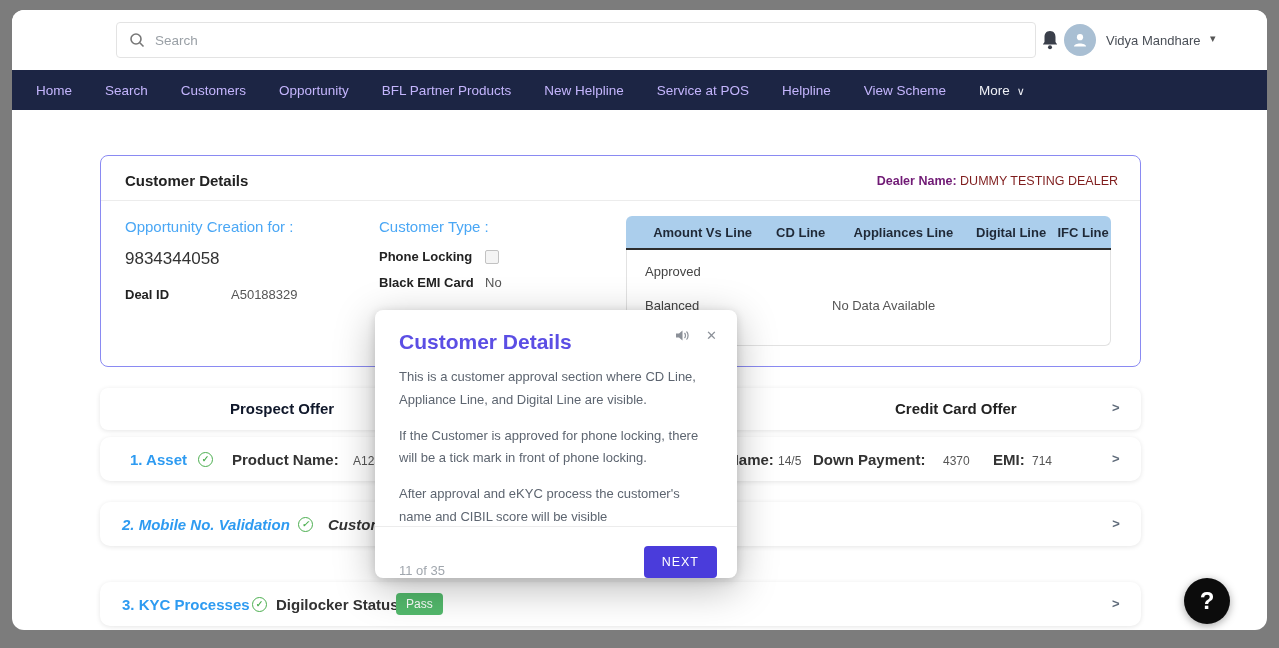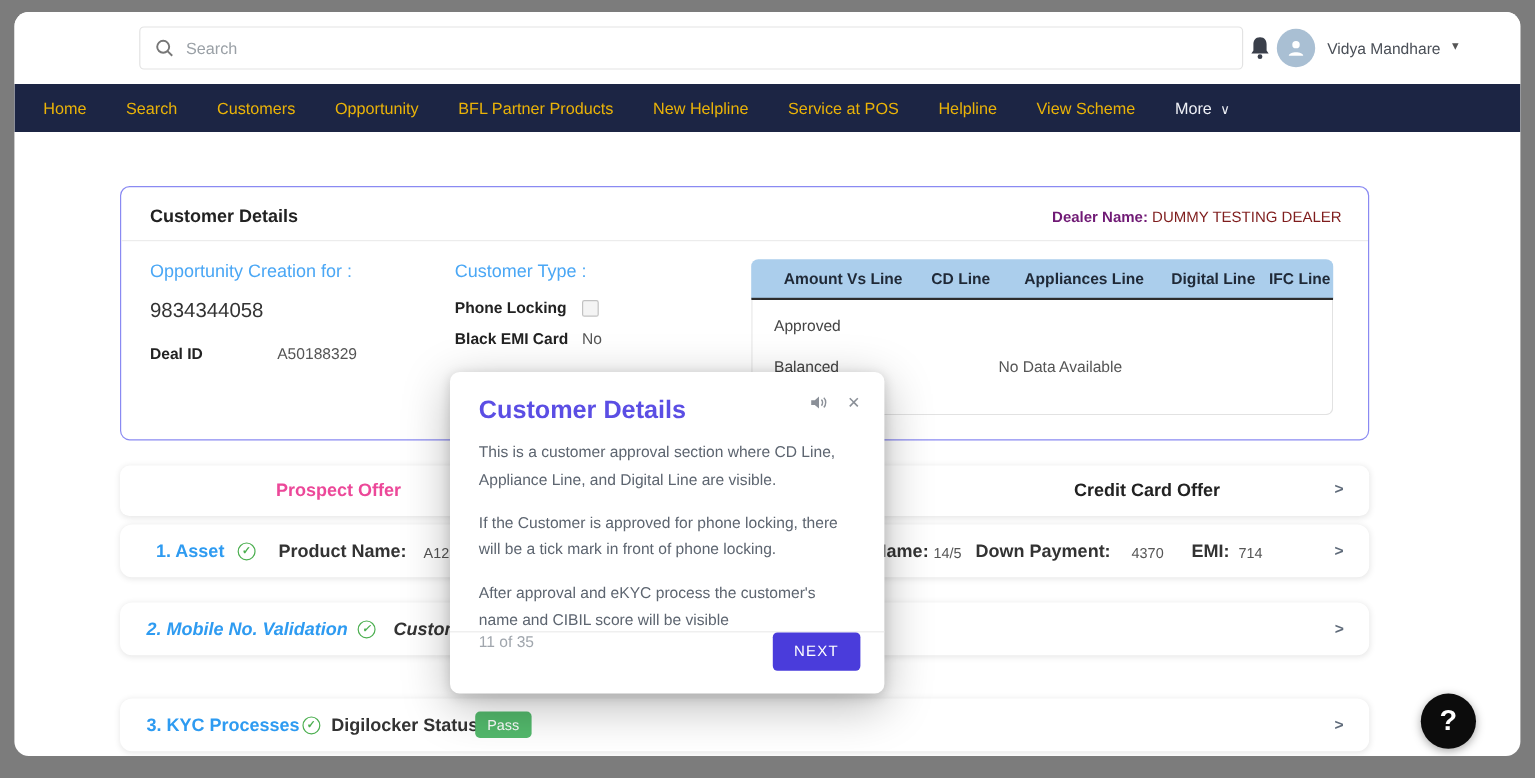--- a/index.html
+++ b/index.html
@@ -27,7 +27,7 @@
   
   .nav { position:absolute; left:0; top:60px; width:100%; height:40px; background:#1c2544;
          display:flex; align-items:center; gap:33px; padding-left:24px; }
-  .nav-item { color:#eab308; font-size:13.5px; cursor:pointer; white-space:nowrap; }
+  .nav-item { color:#c4b5fd; font-size:13.5px; cursor:pointer; white-space:nowrap; }
   .nav-more { color:#eef0f6; font-size:13.5px; cursor:pointer; display:flex; gap:7px; align-items:center; }
   .nav-more .caret { font-size:11px; position:relative; top:1px; }
 

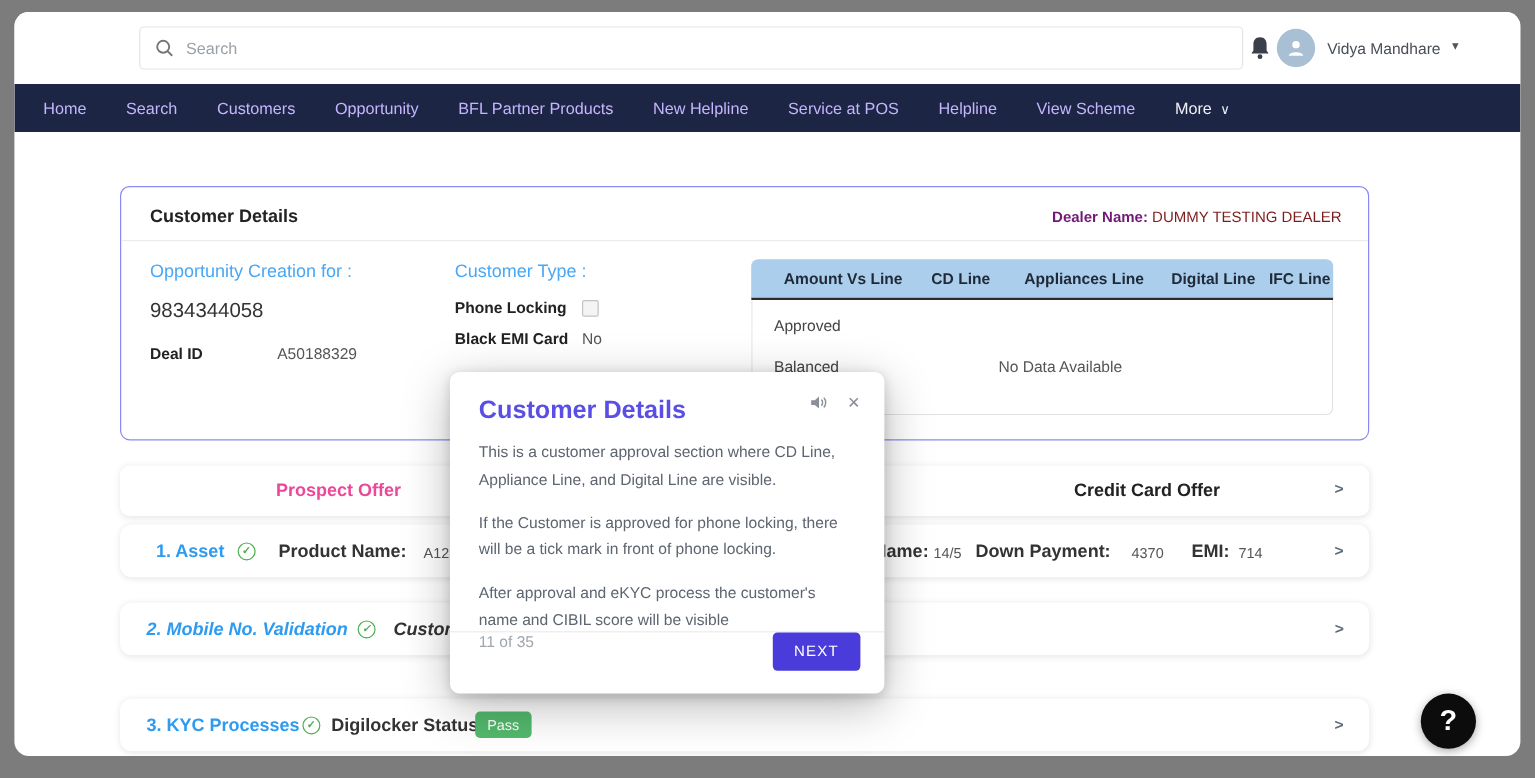--- a/index.html
+++ b/index.html
@@ -71,7 +71,7 @@
   
   .offers { position:absolute; left:88px; top:378px; width:1041px; height:42px; background:#fff;
             border-radius:8px; box-shadow:0 1px 5px rgba(0,0,0,0.10); }
-  .offer-left { position:absolute; left:130px; top:12px; font-size:15px; font-weight:bold; color:#ec4899; cursor:pointer; }
+  .offer-left { position:absolute; left:130px; top:12px; font-size:15px; font-weight:bold; color:#0f172a; cursor:pointer; }
   .offer-right { position:absolute; left:795px; top:12px; font-size:15px; font-weight:bold; color:#222; cursor:pointer; }
   .chev { position:absolute; left:1012px; top:12px; font-size:13px; color:#5f6b7a; font-weight:bold; cursor:pointer; }
 

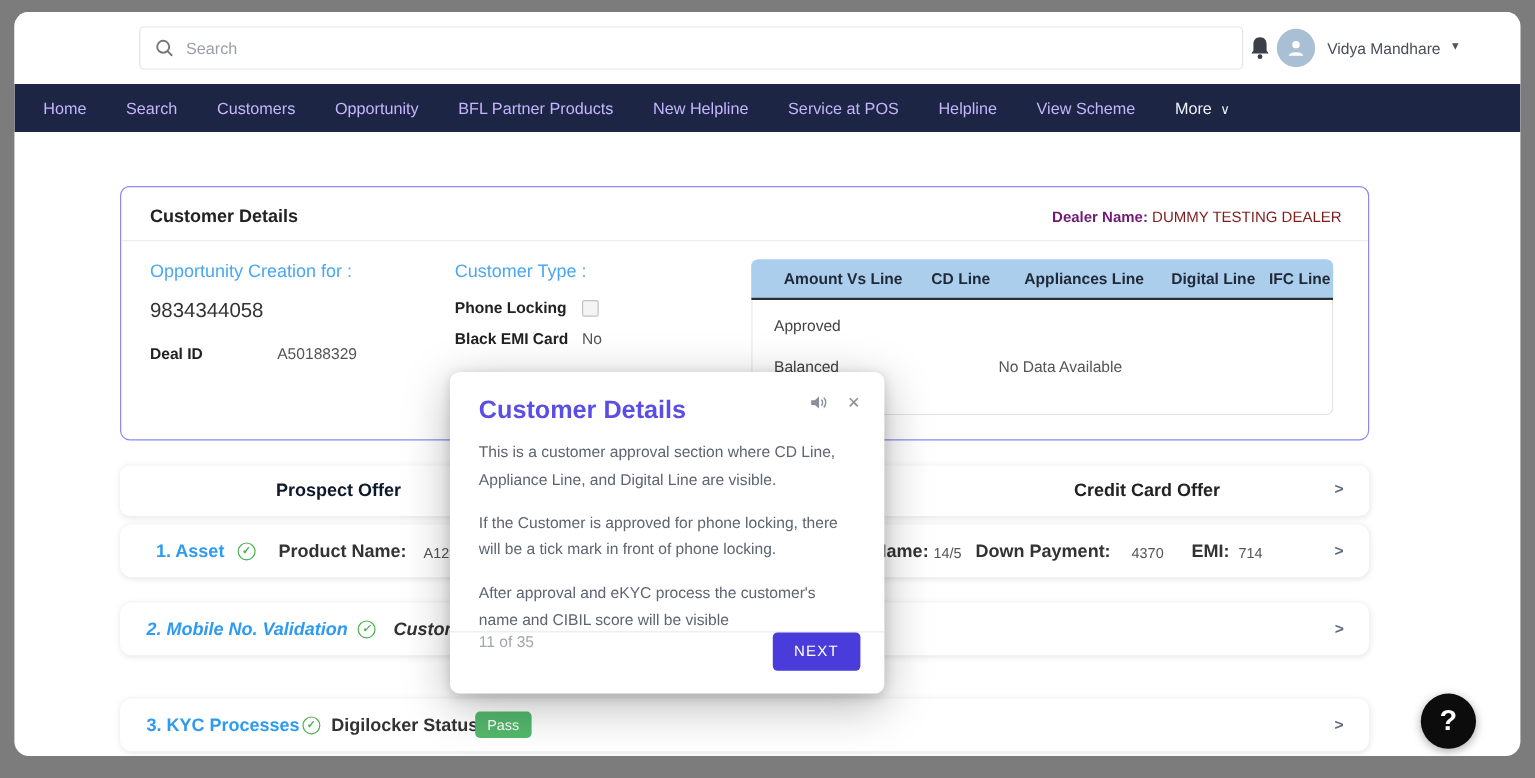--- a/index.html
+++ b/index.html
@@ -101,7 +101,7 @@
   .modal-body { margin-top:12px; font-size:13px; color:#5d6570; line-height:1.75; }
   .modal-body p { margin-bottom:13px; }
   .modal-foot { position:absolute; left:0; bottom:0; width:100%; height:52px; border-top:1px solid #ececec;
-                display:flex; align-items:flex-start; justify-content:space-between; padding:0 20px 0 24px; }
+                display:flex; align-items:flex-end; justify-content:space-between; padding:0 20px 0 24px; }
   .step { font-size:13px; color:#a0a6ad; }
   .next-btn { background:#4a3cdb; color:#fff; border:none; font-size:12.5px; letter-spacing:1px;
               padding:9px 18px; border-radius:4px; cursor:pointer; font-family:"Liberation Sans", sans-serif; }

